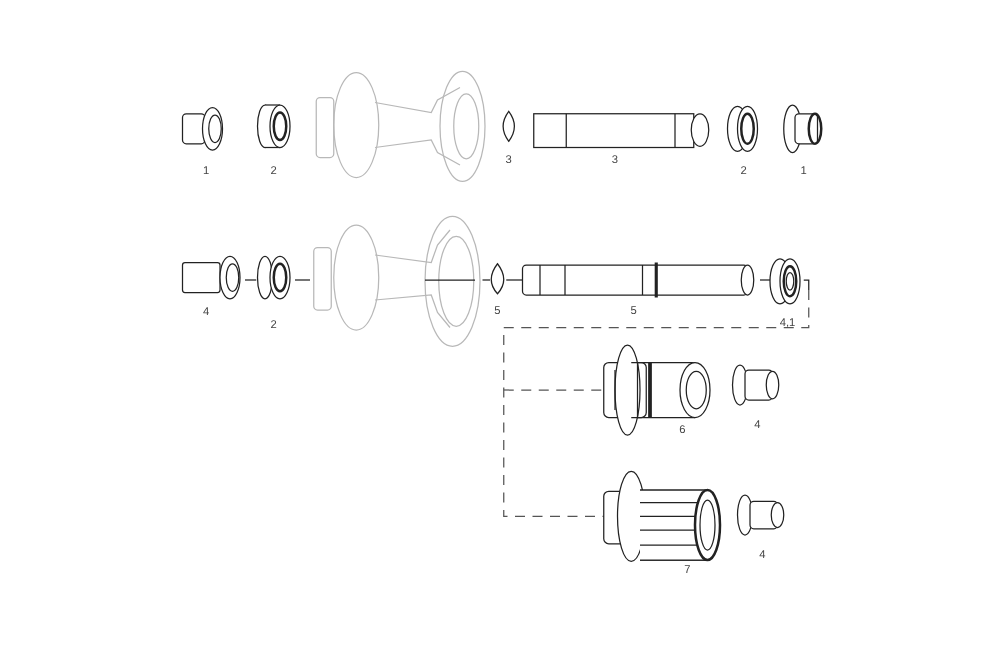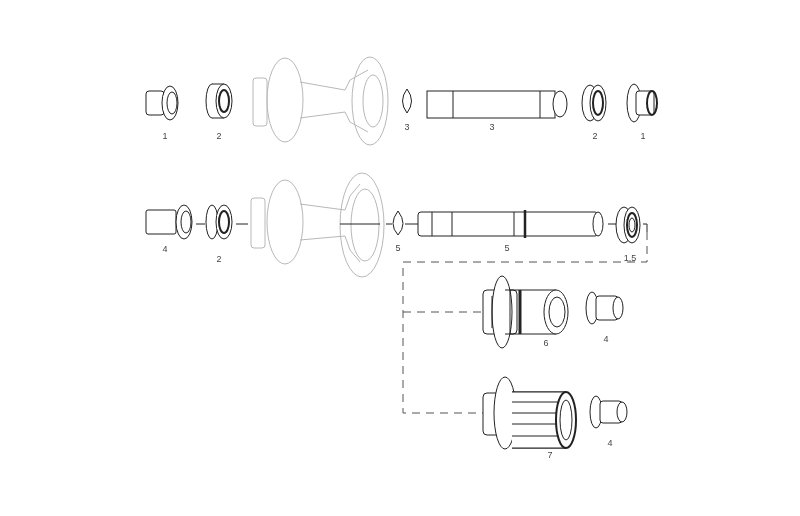--- a/index.html
+++ b/index.html
@@ -149,7 +149,7 @@
 <span class="lbl" style="left:219px;top:254px">2</span>
 <span class="lbl" style="left:398px;top:243px">5</span>
 <span class="lbl" style="left:507px;top:243px">5</span>
-<span class="lbl" style="left:630px;top:253px">1,5</span>
+<span class="lbl" style="left:630px;top:253px">4,1</span>
 
 <span class="lbl" style="left:546px;top:338px">6</span>
 <span class="lbl" style="left:606px;top:334px">4</span>

